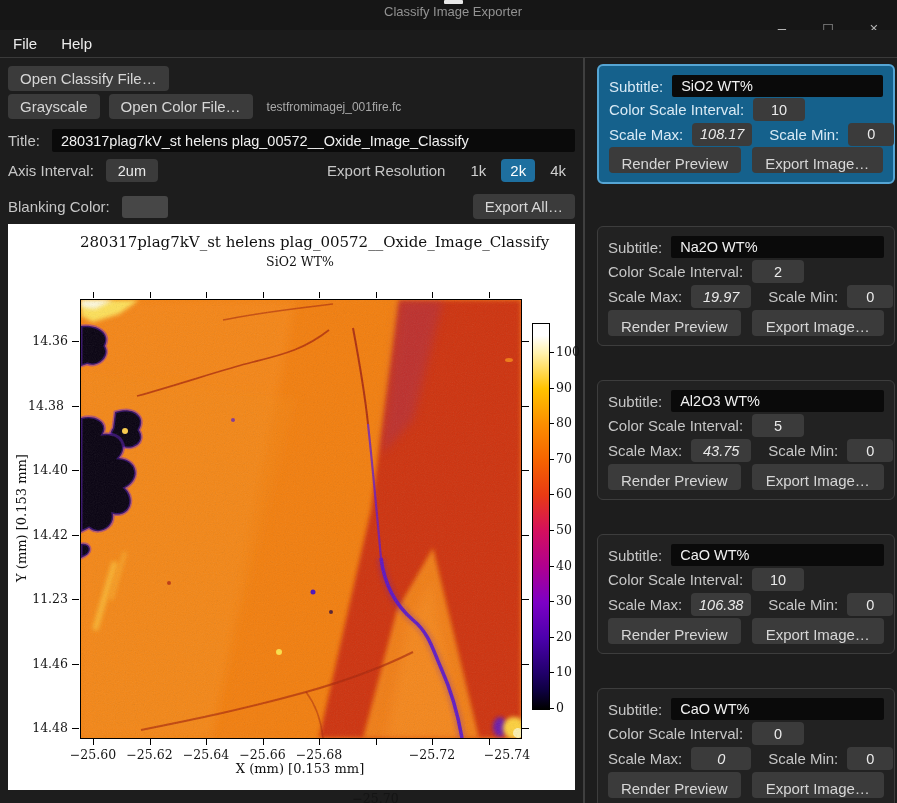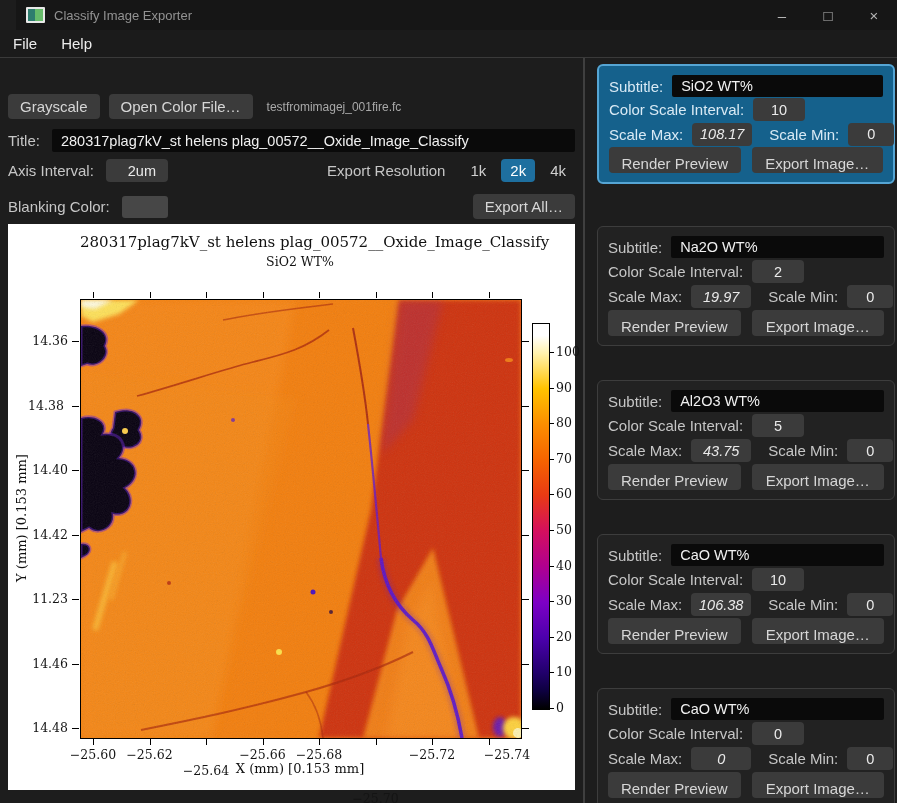--- a/index.html
+++ b/index.html
@@ -9,8 +9,8 @@
     -webkit-font-smoothing:antialiased;
   }
   
-  .titlebar{position:absolute;left:16px;top:0;right:0;height:30px;background:#161616;
-    display:flex;align-items:center;}
+  .titlebar{position:absolute;left:0;top:0;right:0;height:30px;background:#161616;
+    display:flex;align-items:center;flex-direction:column;}
   .app-icon{width:15px;height:12px;margin-left:10px;border:2px solid #e8e8e8;border-radius:1px;
     background:linear-gradient(90deg,#2e7d6e 0 50%,#66bb6a 50% 100%);}
   .app-title{color:#929292;font-size:13px;margin-left:9px;}

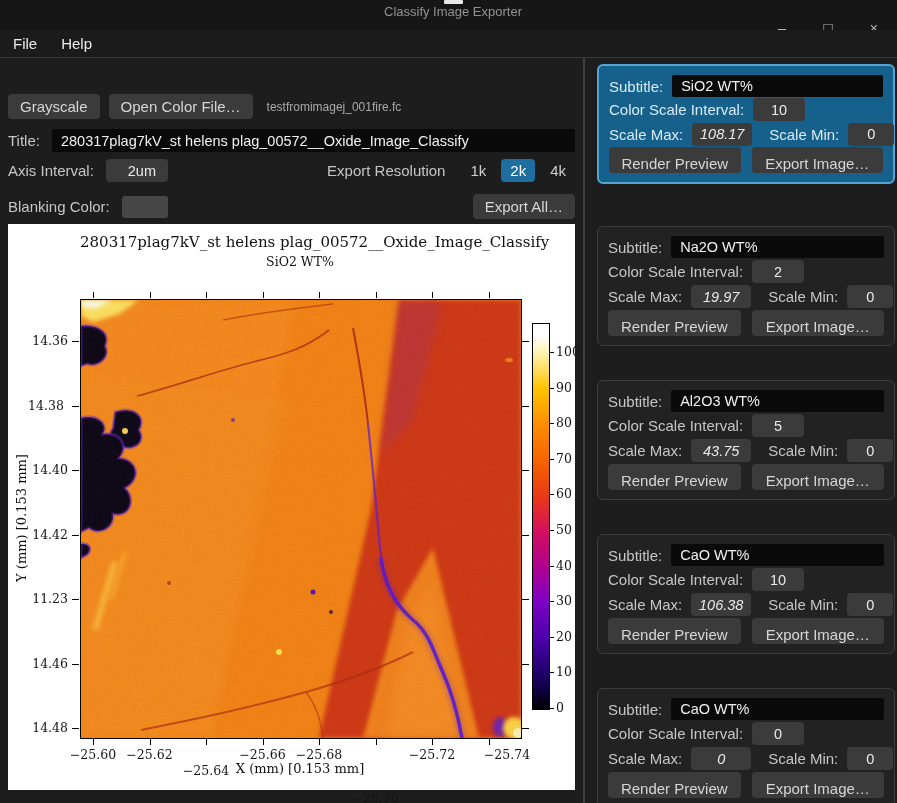--- a/index.html
+++ b/index.html
@@ -87,6 +87,7 @@
 </div>
 
 <div class="row" style="top:66px;">
+  <button class="btn">Open Classify File…</button>
 </div>
 
 <div class="row" style="top:94px;">

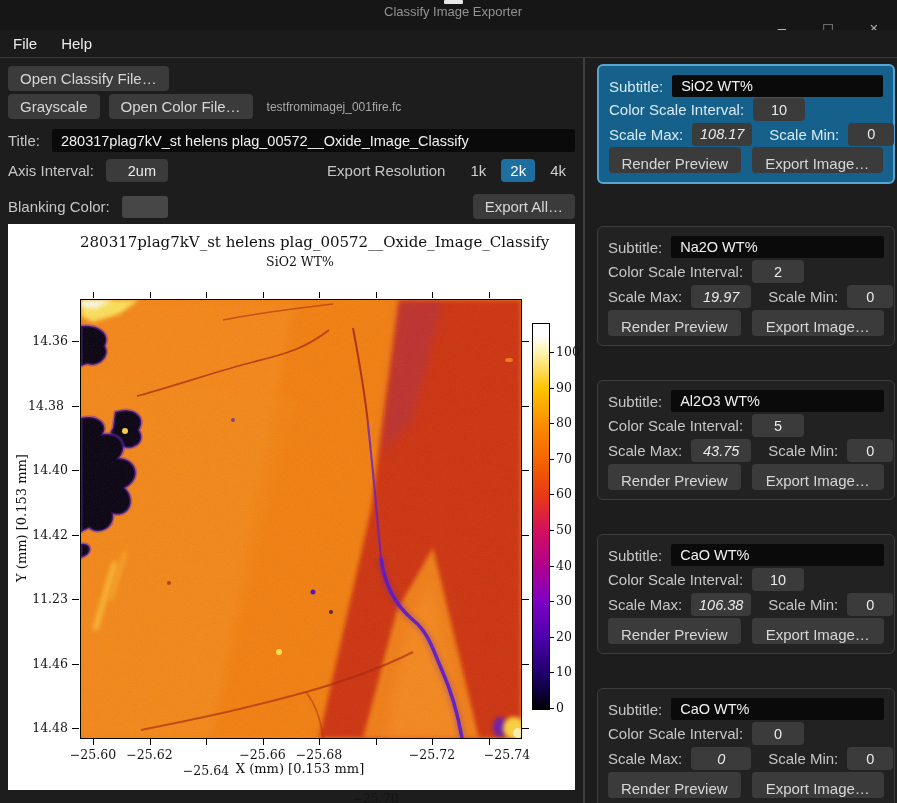--- a/index.html
+++ b/index.html
@@ -103,7 +103,7 @@
 
 <div class="row" style="top:159px;width:567px;">
   <span class="lbl">Axis Interval:</span>
-  <input class="gray-field" style="width: 52px; margin-left: 12px; padding-left: 10px;" value="2um">
+  <input class="gray-field" style="width: 52px; margin-left: 12px;" value="2um">
   <span class="lbl" style="margin-left:auto;">Export Resolution</span>
   <span class="res" style="margin-left:16px;">1k</span>
   <span class="res selected" style="margin-left:6px;">2k</span>

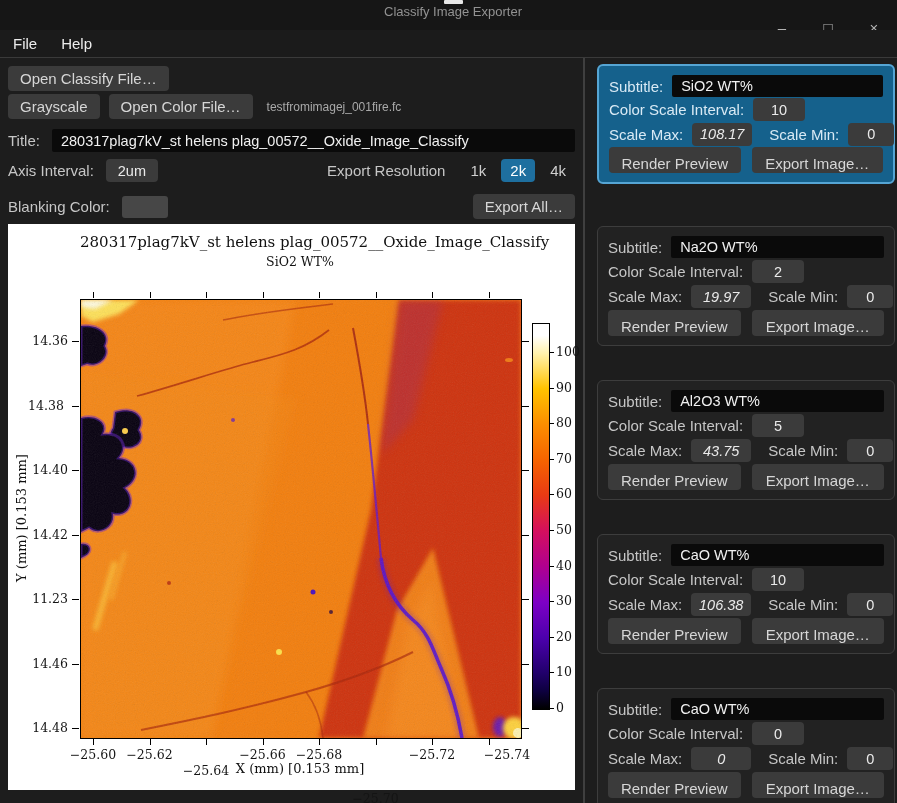--- a/index.html
+++ b/index.html
@@ -199,7 +199,7 @@
     <div class="ticklabel" style="left: 141.5px; top: 523px; transform: translateX(-50%);">−25.62</div>
     <div class="tickmark" style="left: 198px; top: 68px; width: 1px; height: 6px;"></div>
     <div class="tickmark" style="left: 198px; top: 515px; width: 1px; height: 6px;"></div>
-    <div class="ticklabel" style="left: 198px; top: 523px; transform: translateX(-50%); margin-top: 16px;">−25.64</div>
+    <div class="ticklabel" style="left: 198px; top: 523px; transform: translateX(-50%);">−25.64</div>
     <div class="tickmark" style="left: 254.5px; top: 68px; width: 1px; height: 6px;"></div>
     <div class="tickmark" style="left: 254.5px; top: 515px; width: 1px; height: 6px;"></div>
     <div class="ticklabel" style="left: 254.5px; top: 523px; transform: translateX(-50%);">−25.66</div>

